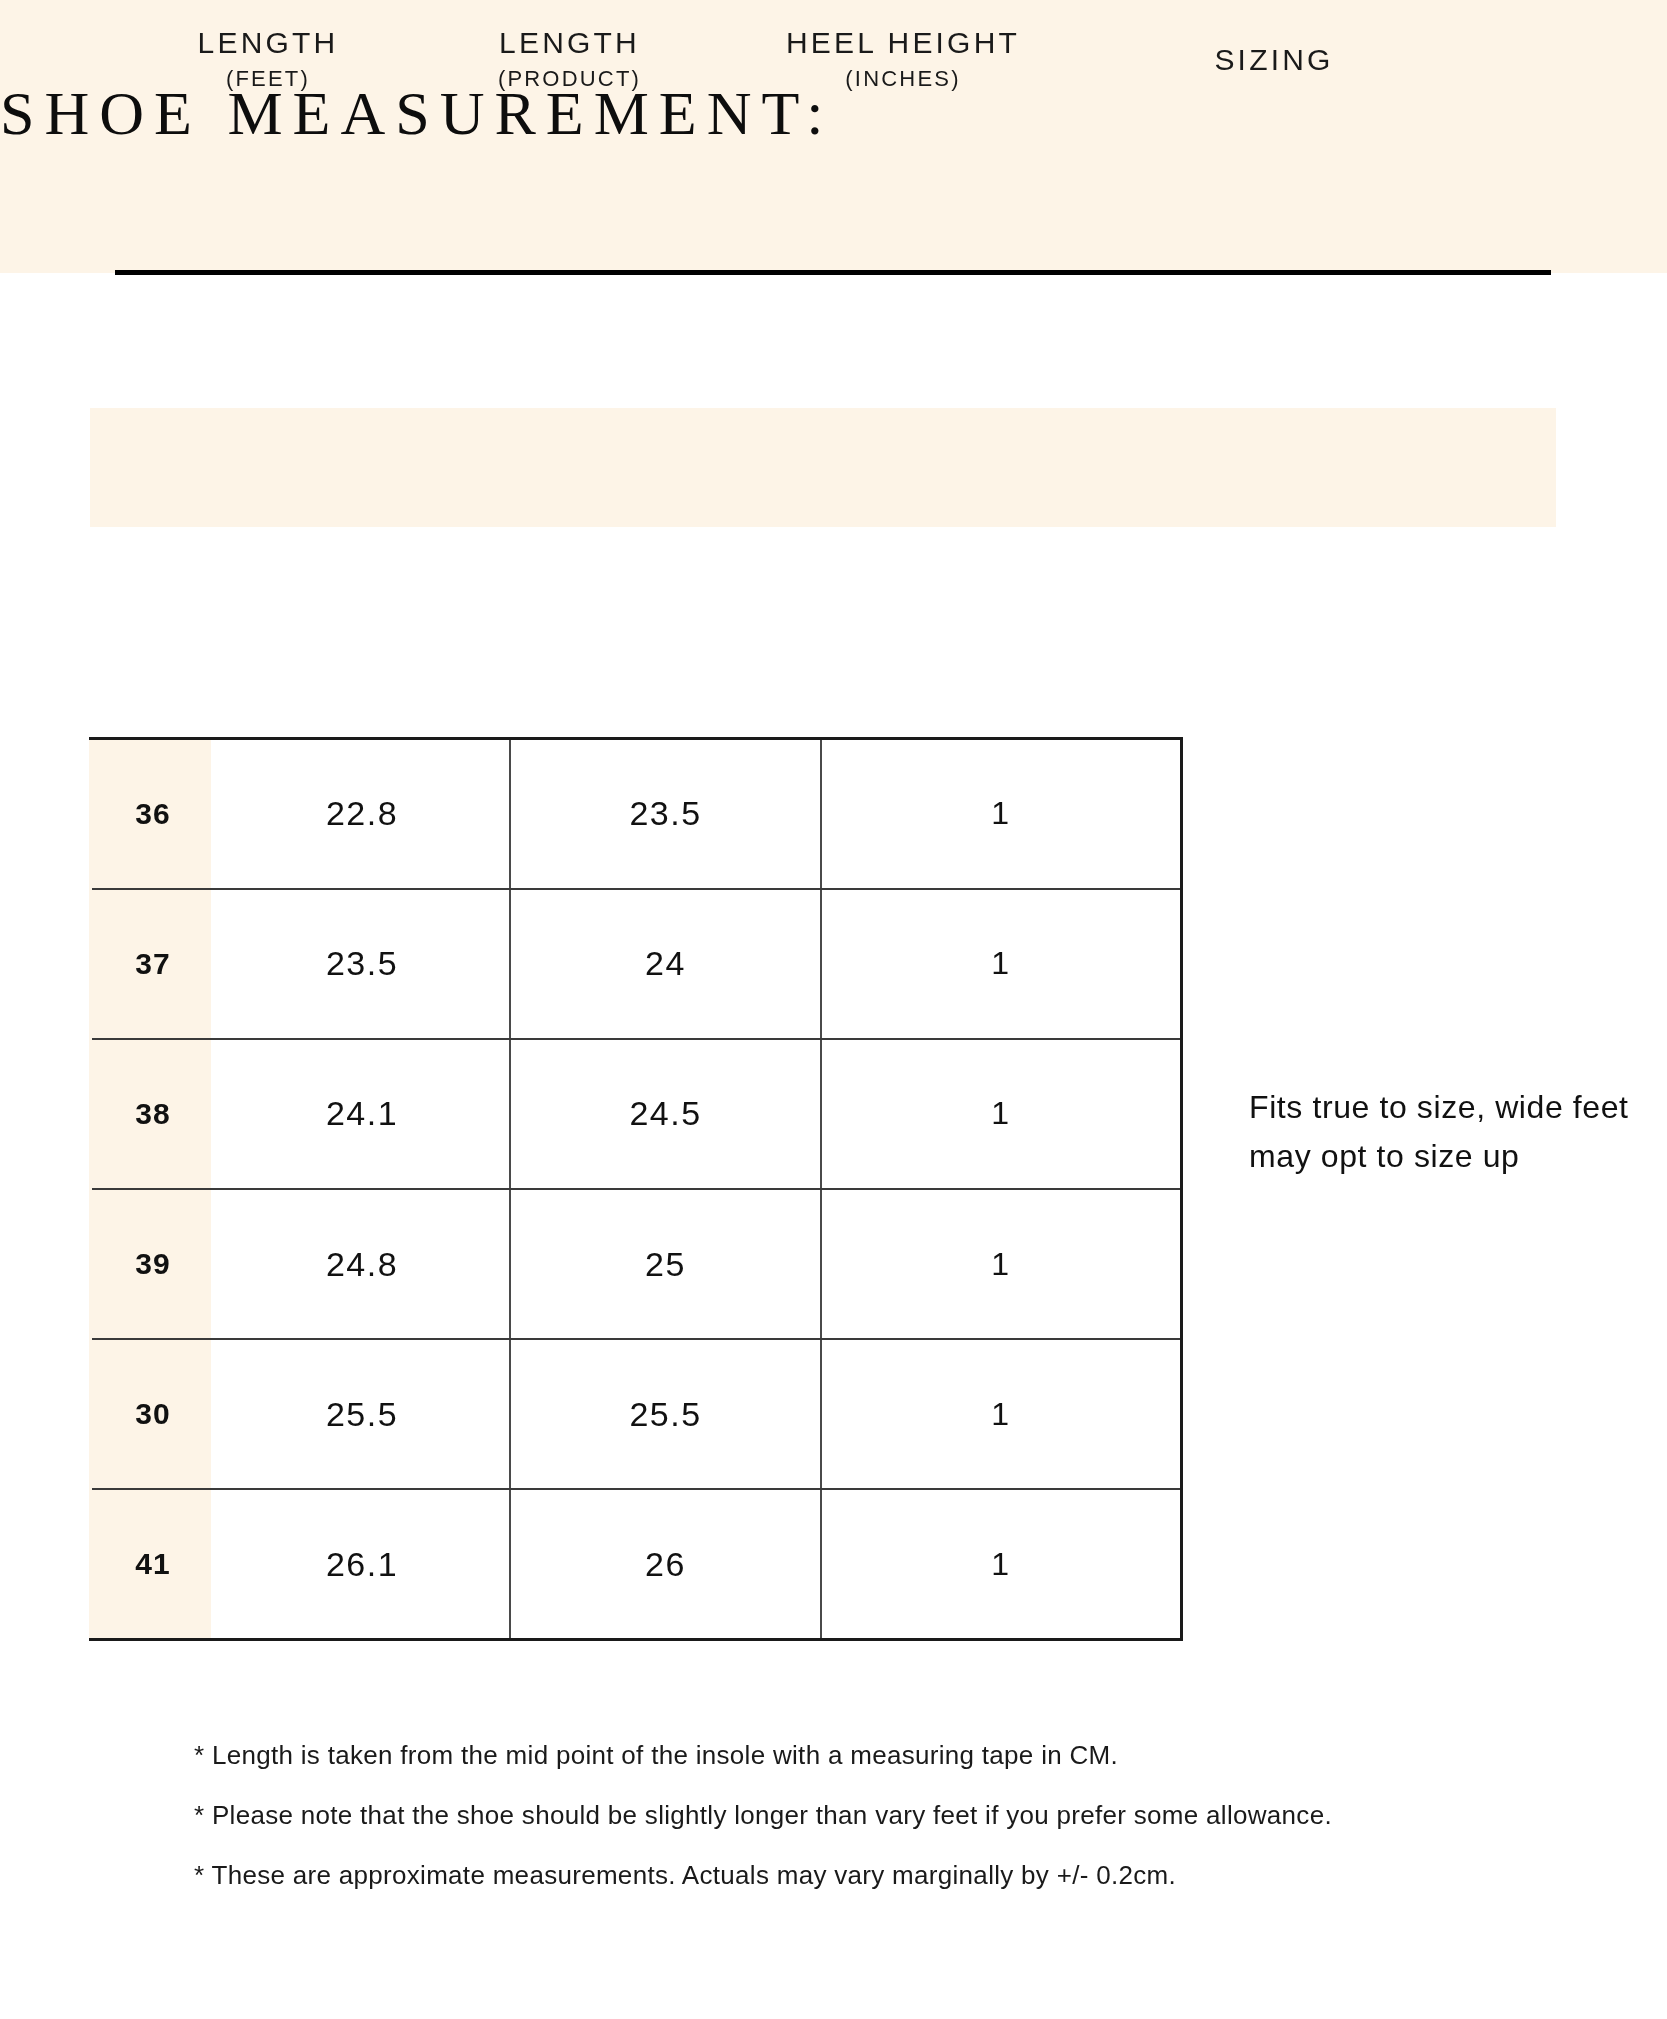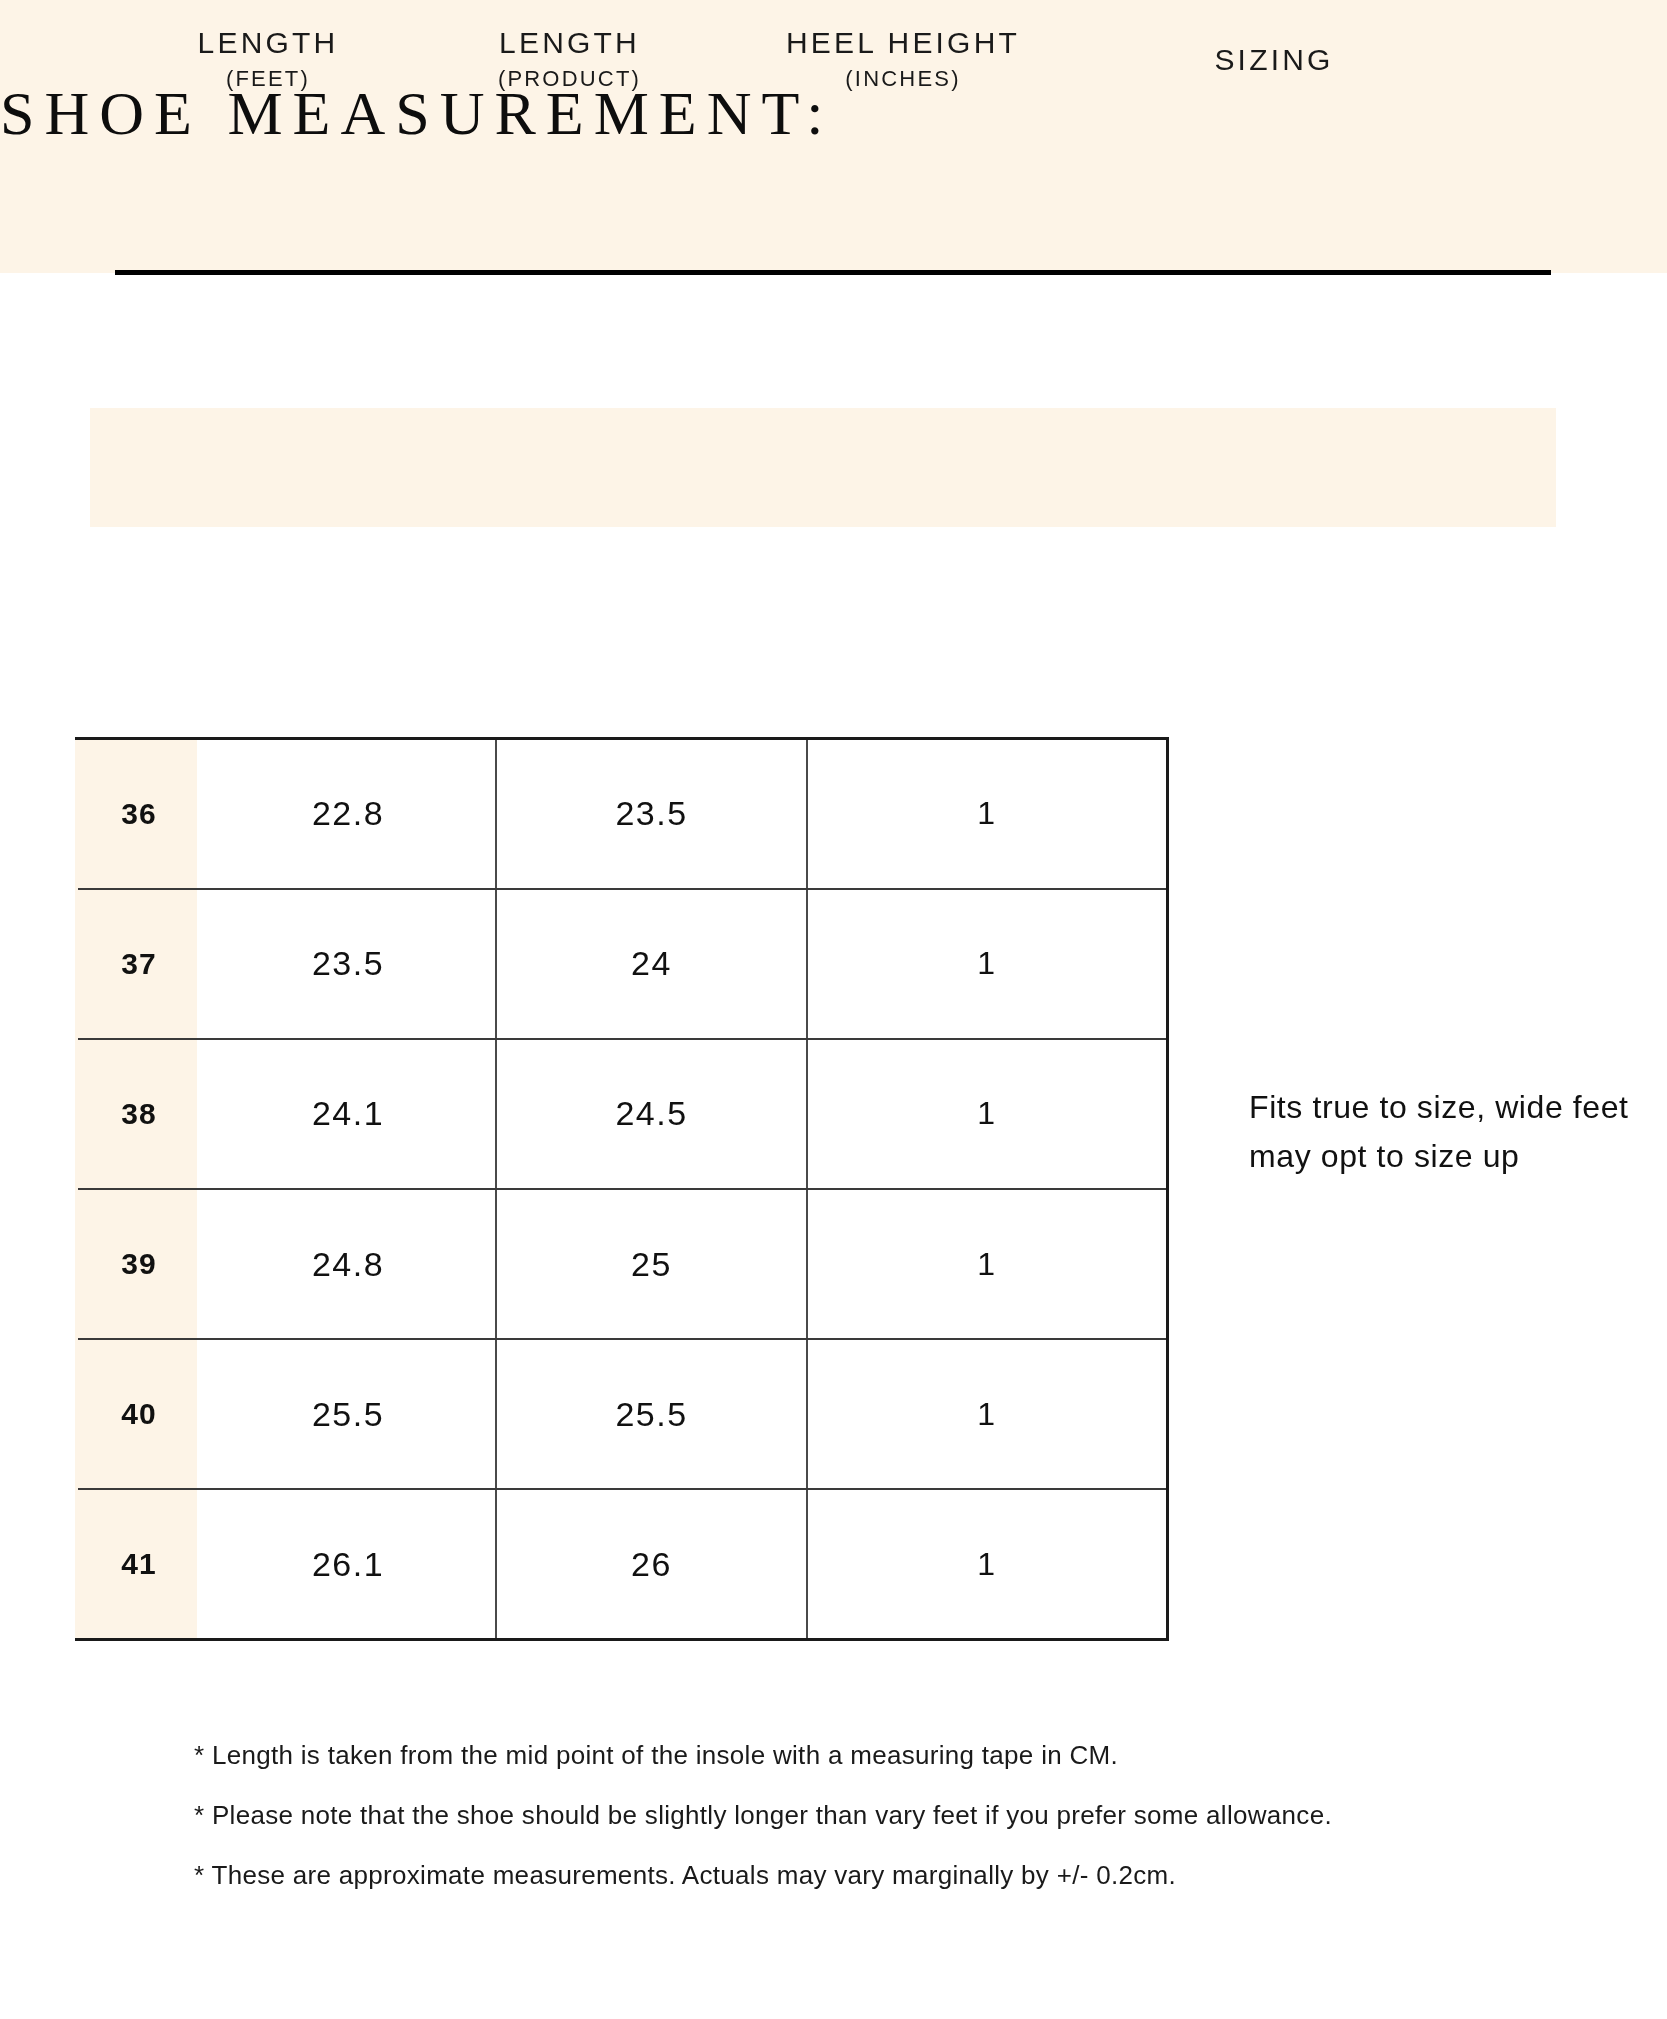--- a/index.html
+++ b/index.html
@@ -87,7 +87,7 @@
   
   .table-wrap {
     position: absolute;
-    left: 75px;
+    left: 89px;
     top: 737px;
     width: 1083px;
     height: 801px;

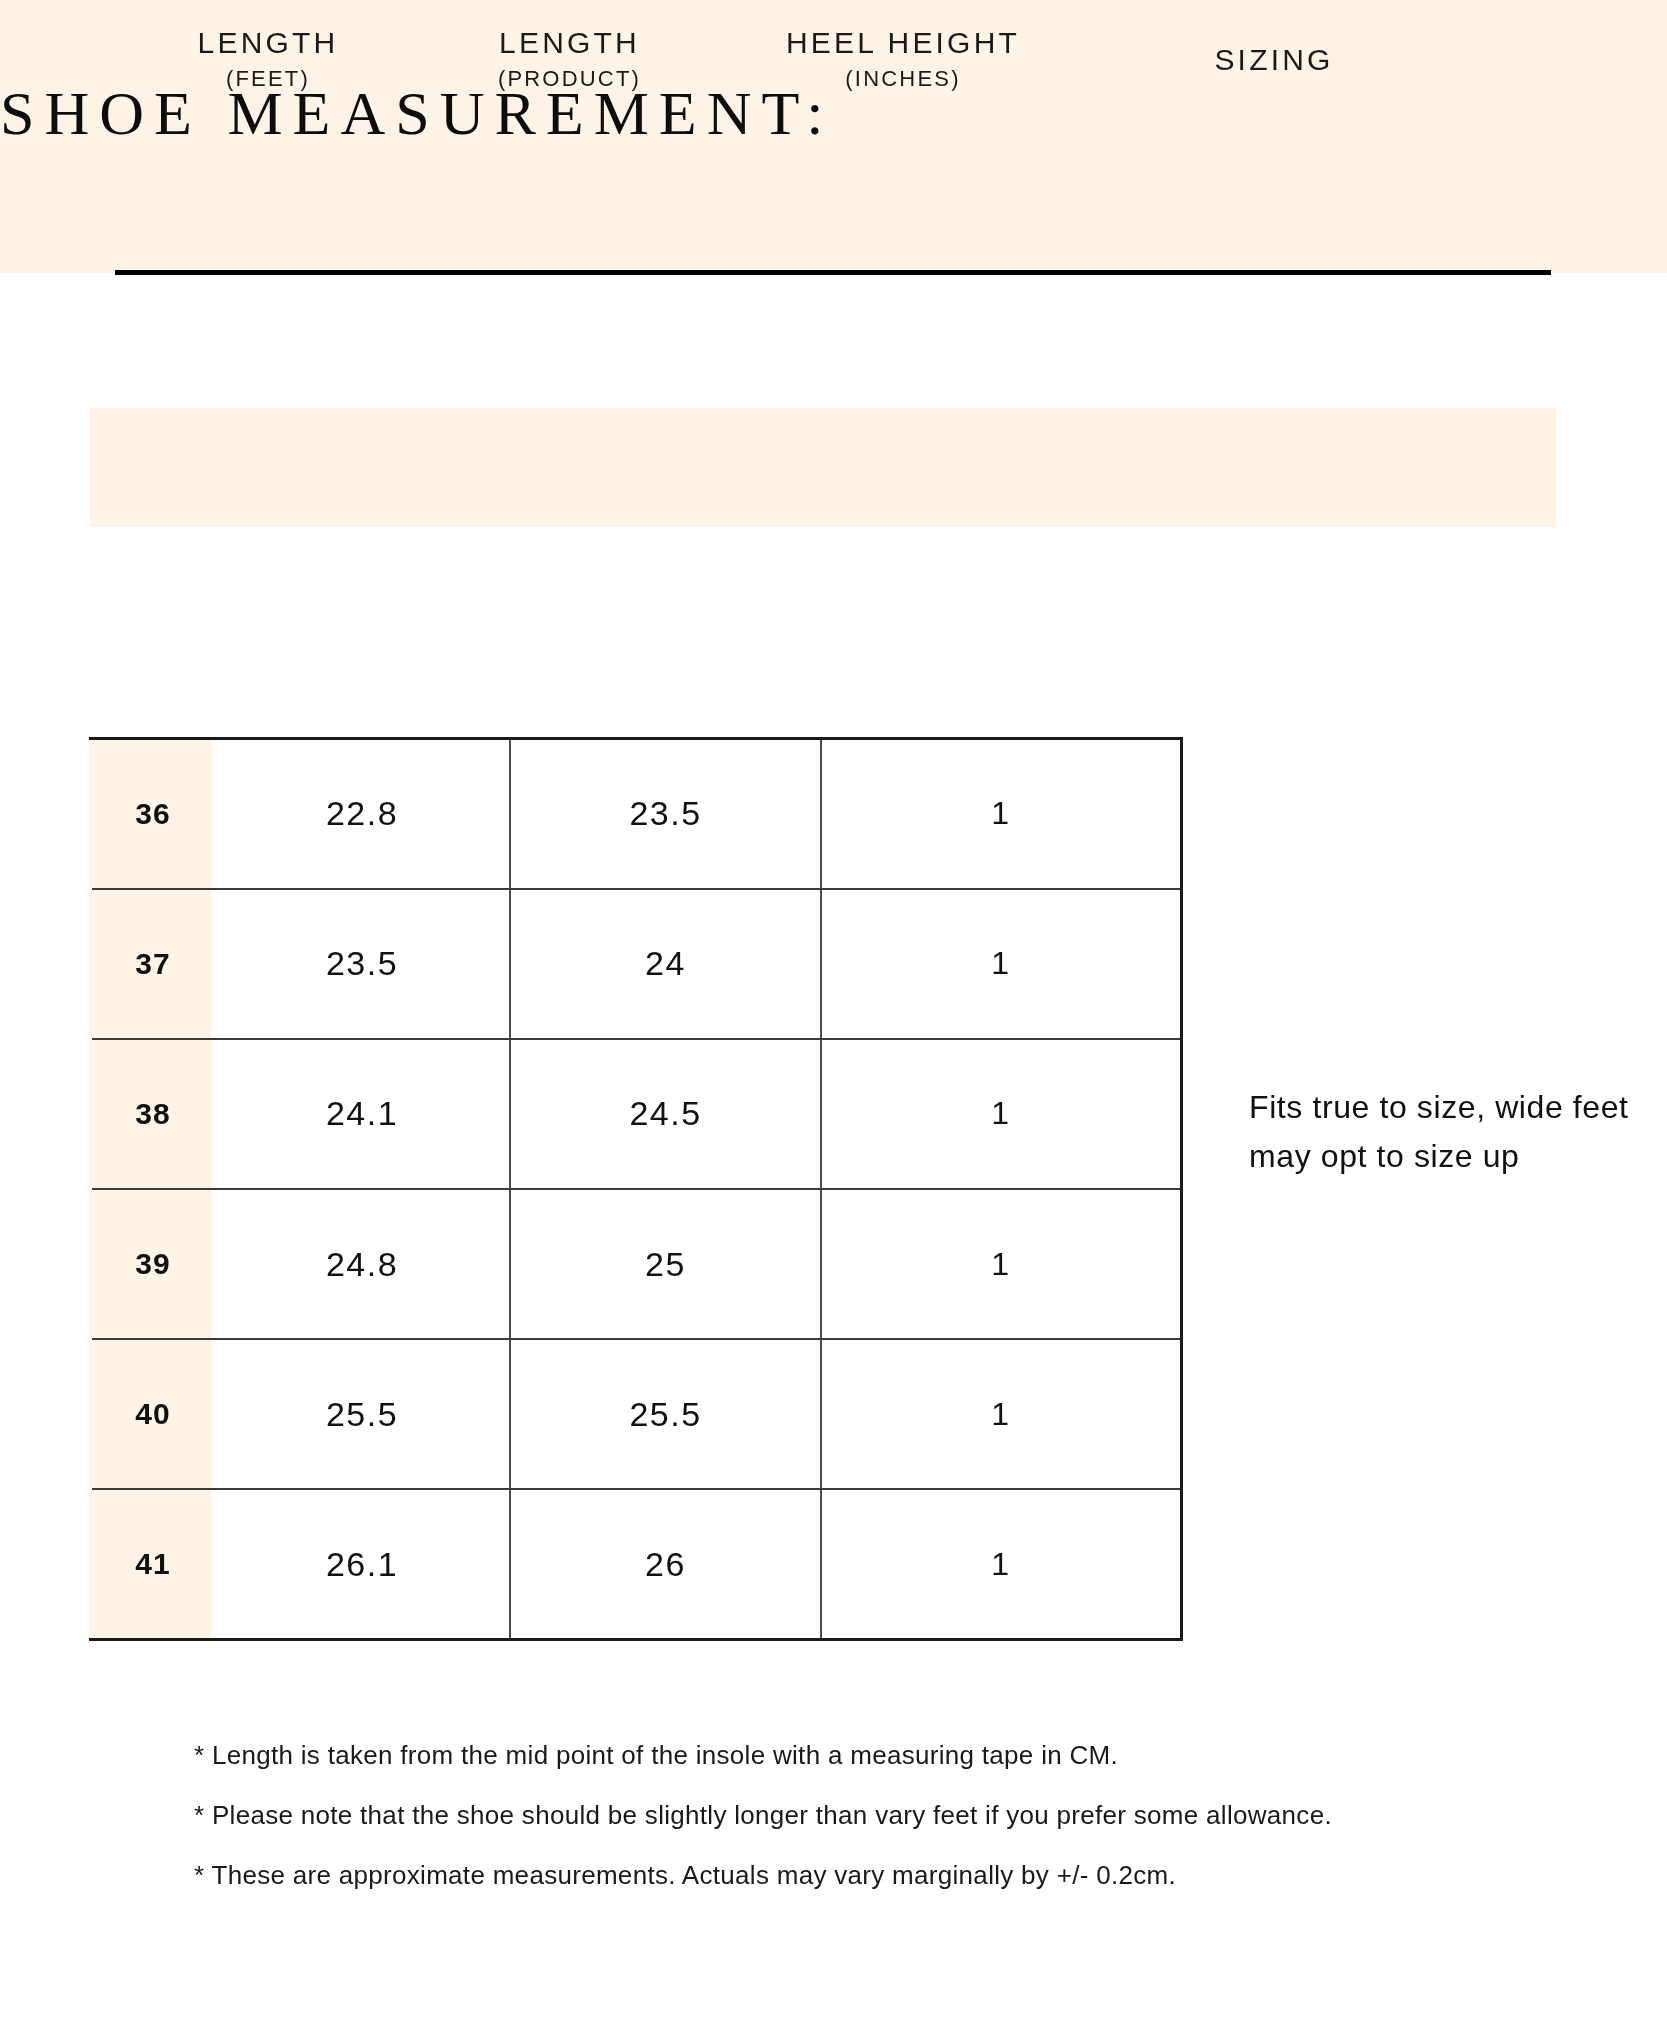--- a/index.html
+++ b/index.html
@@ -232,7 +232,7 @@
         <td class="c-heel">1</td>
       </tr>
       <tr>
-        <td class="c-size">40</td>
+        <td class="c-size">30</td>
         <td class="c-feet">25.5</td>
         <td class="c-product">25.5</td>
         <td class="c-heel">1</td>

